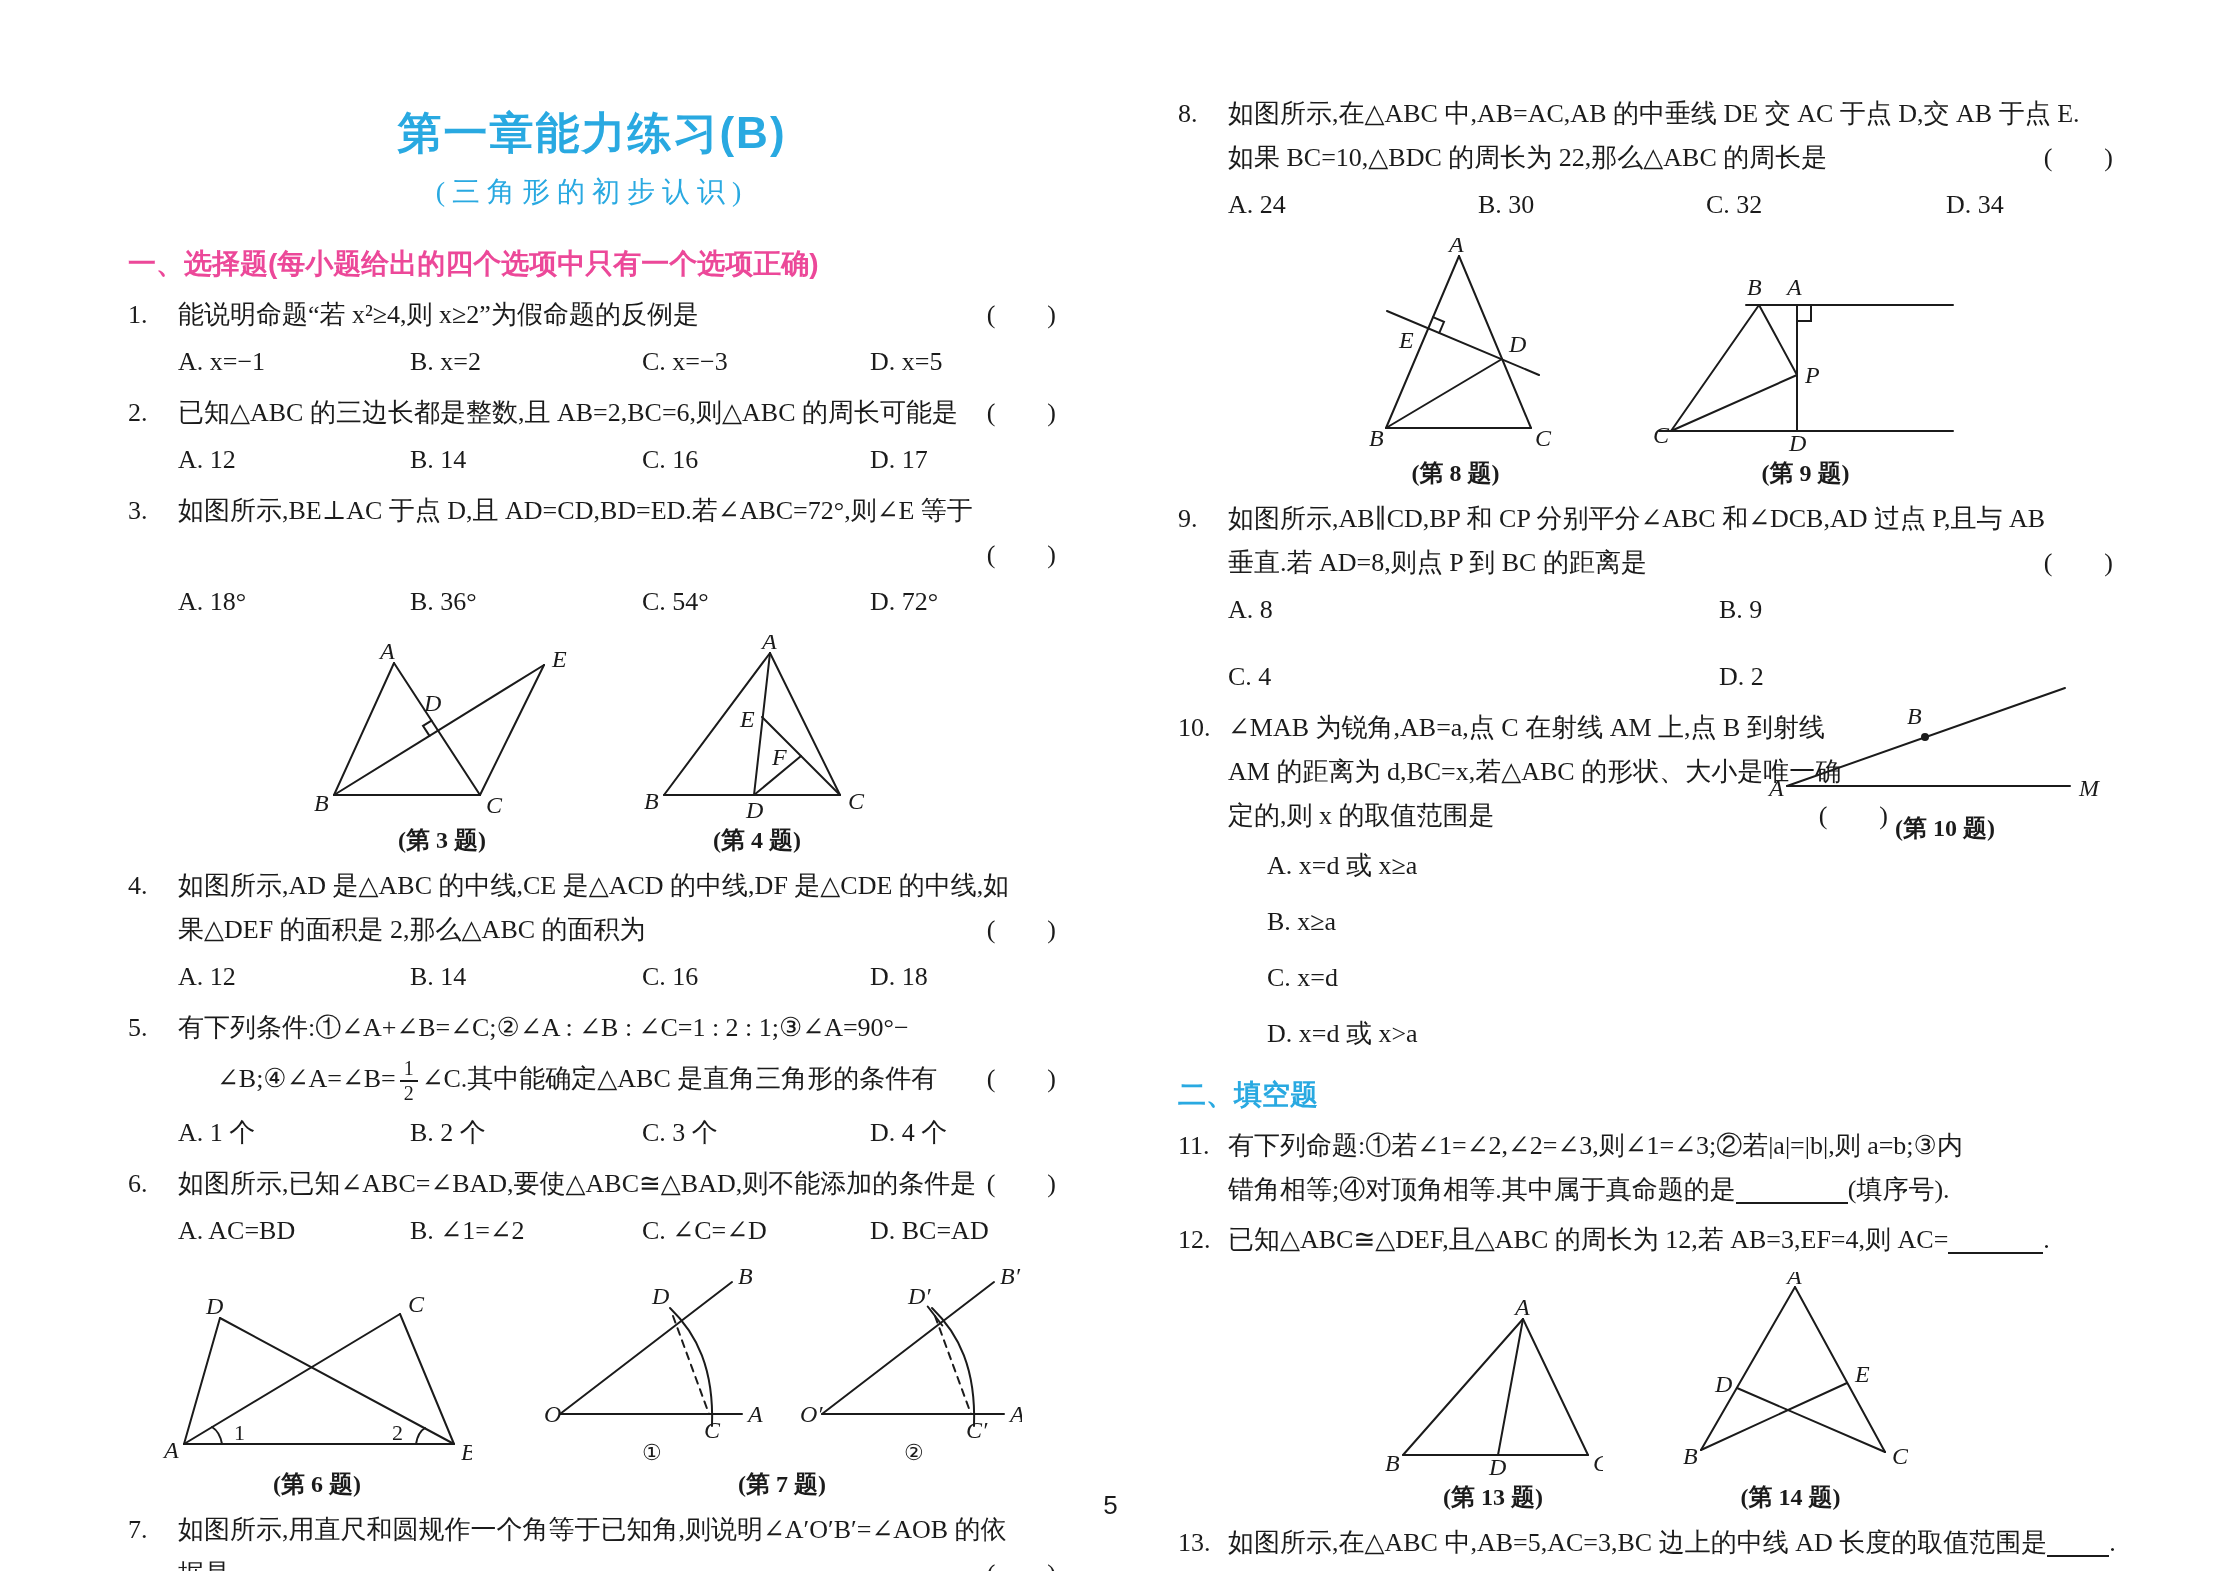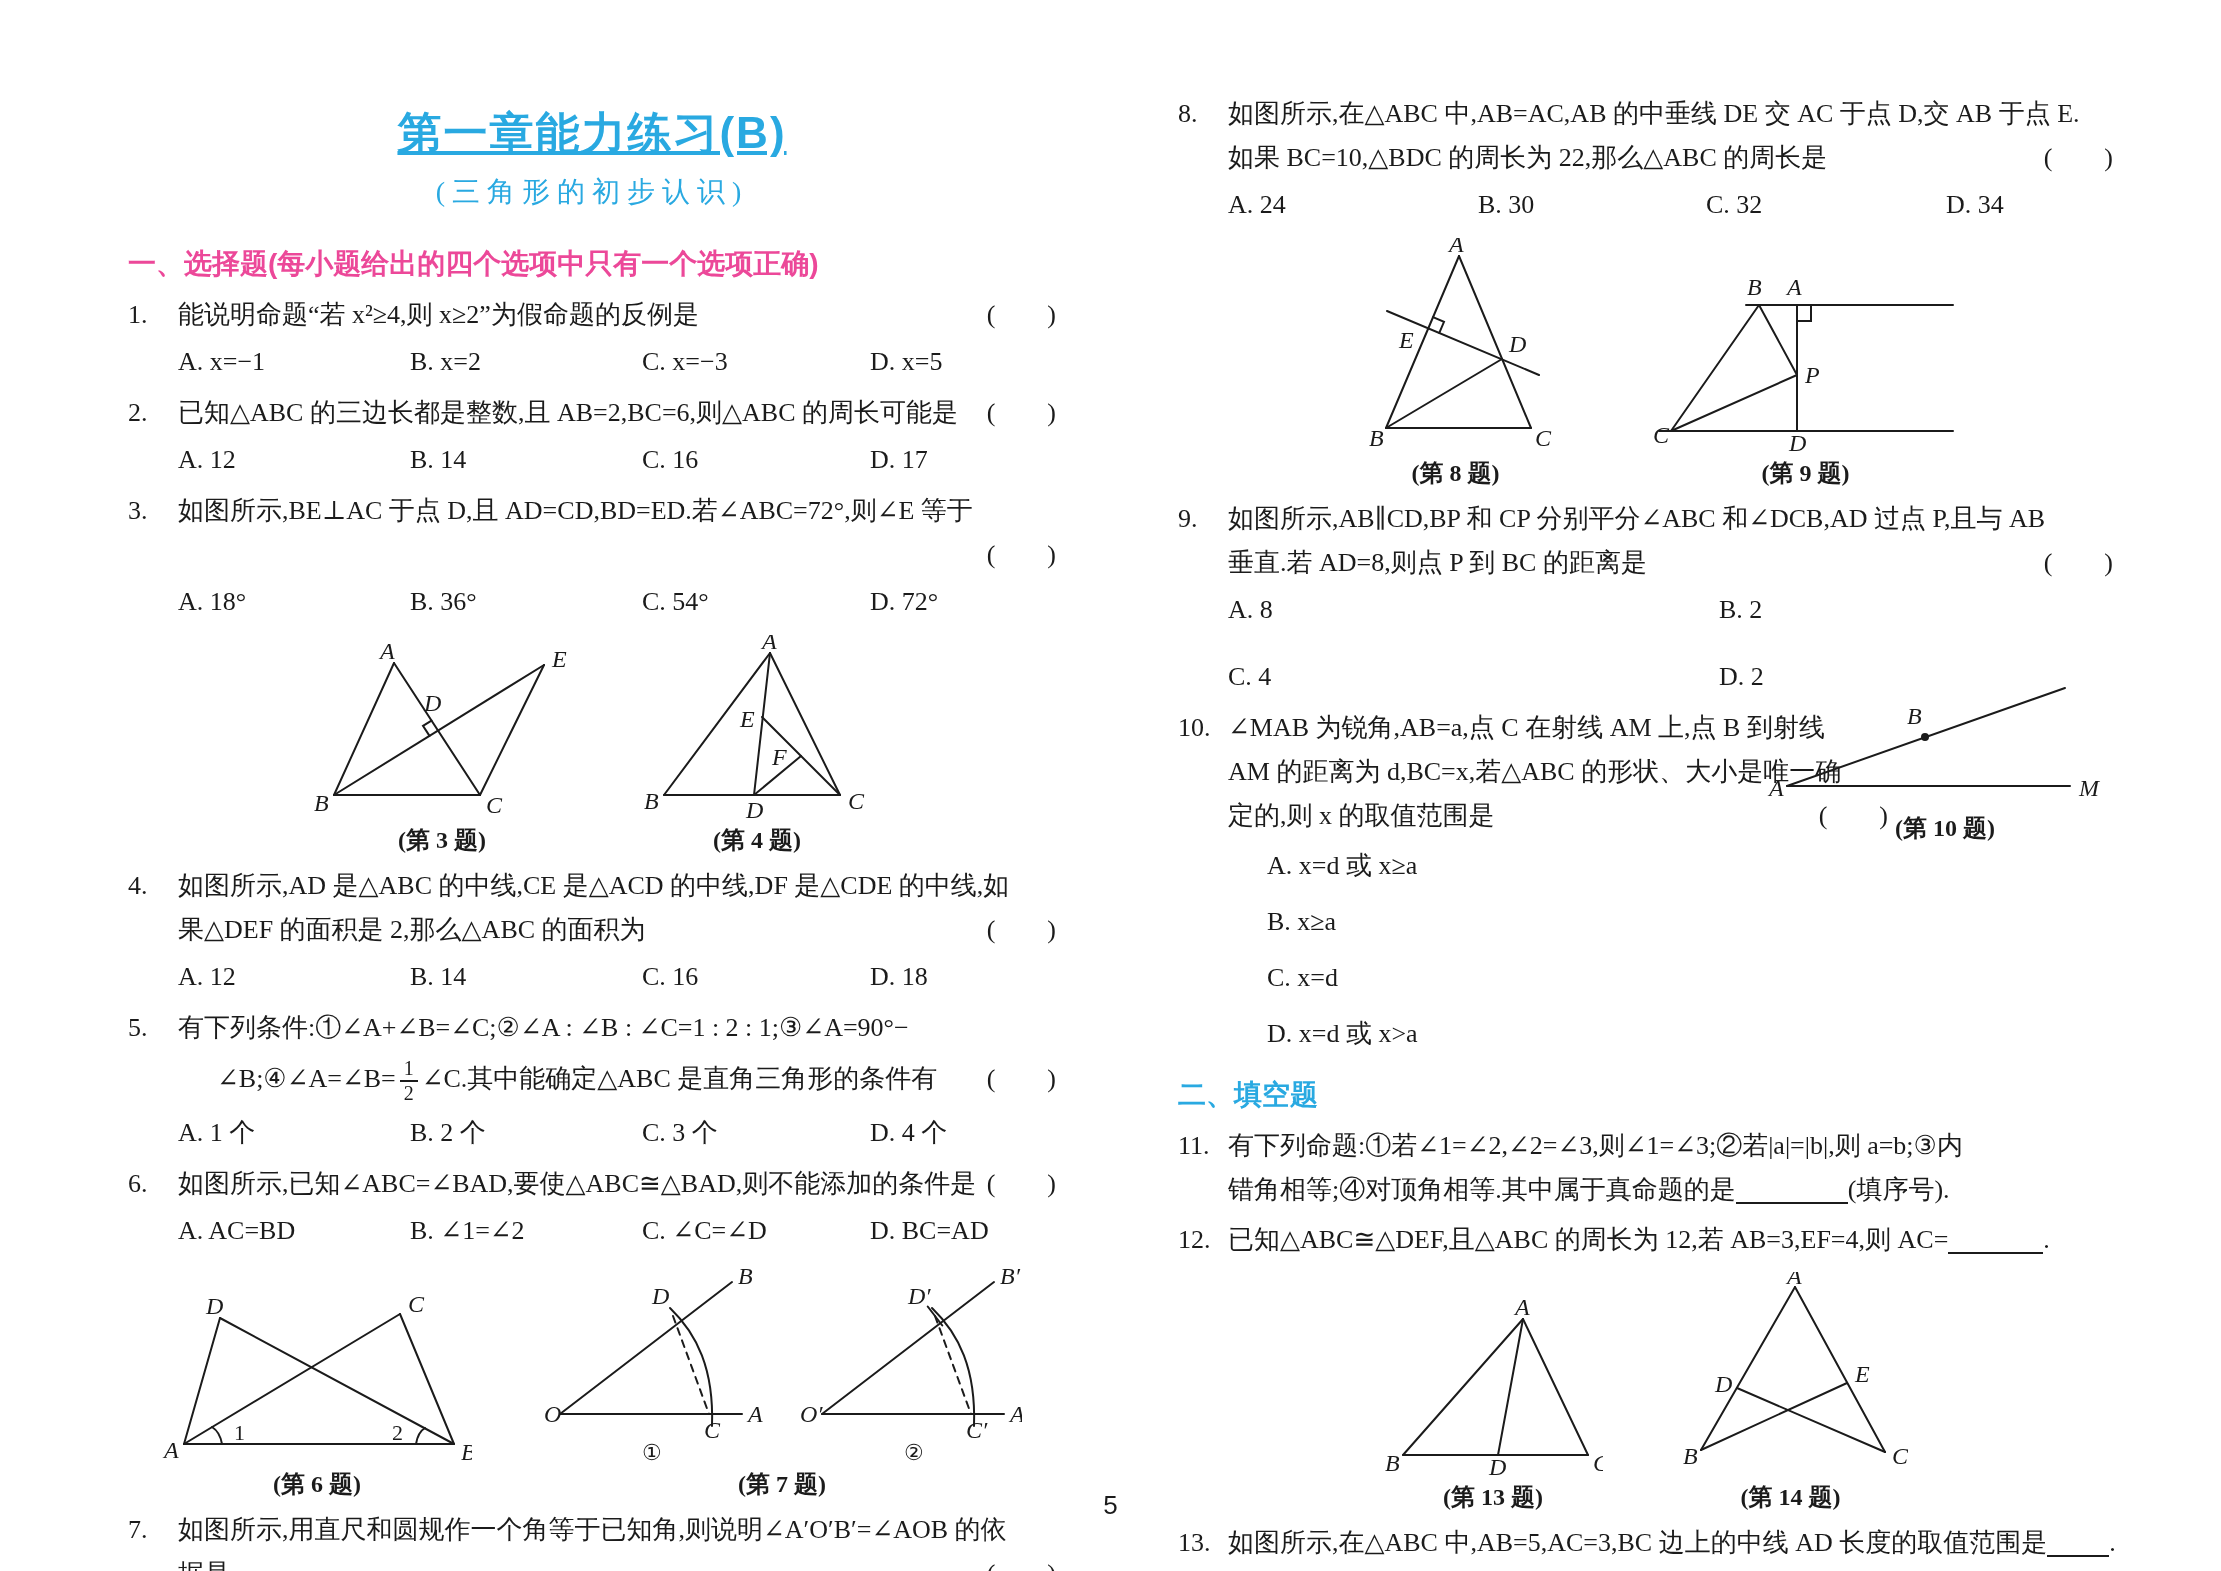--- a/index.html
+++ b/index.html
@@ -49,7 +49,7 @@
 
   <div id="col-left" class="col">
 
-    <div class="doc-title accent" style="color: rgb(41, 169, 225); text-decoration: underline;">第一章能力练习(B)</div>
+    <div class="doc-title accent" style="color: rgb(41, 169, 225);">第一章能力练习(B)</div>
     <div class="doc-subtitle accent" style="color: rgb(41, 169, 225);">(三角形的初步认识)</div>
 
     <div class="sec-head accent" style="color: #ec4899;">一、选择题(每小题给出的四个选项中只有一个选项正确)</div>

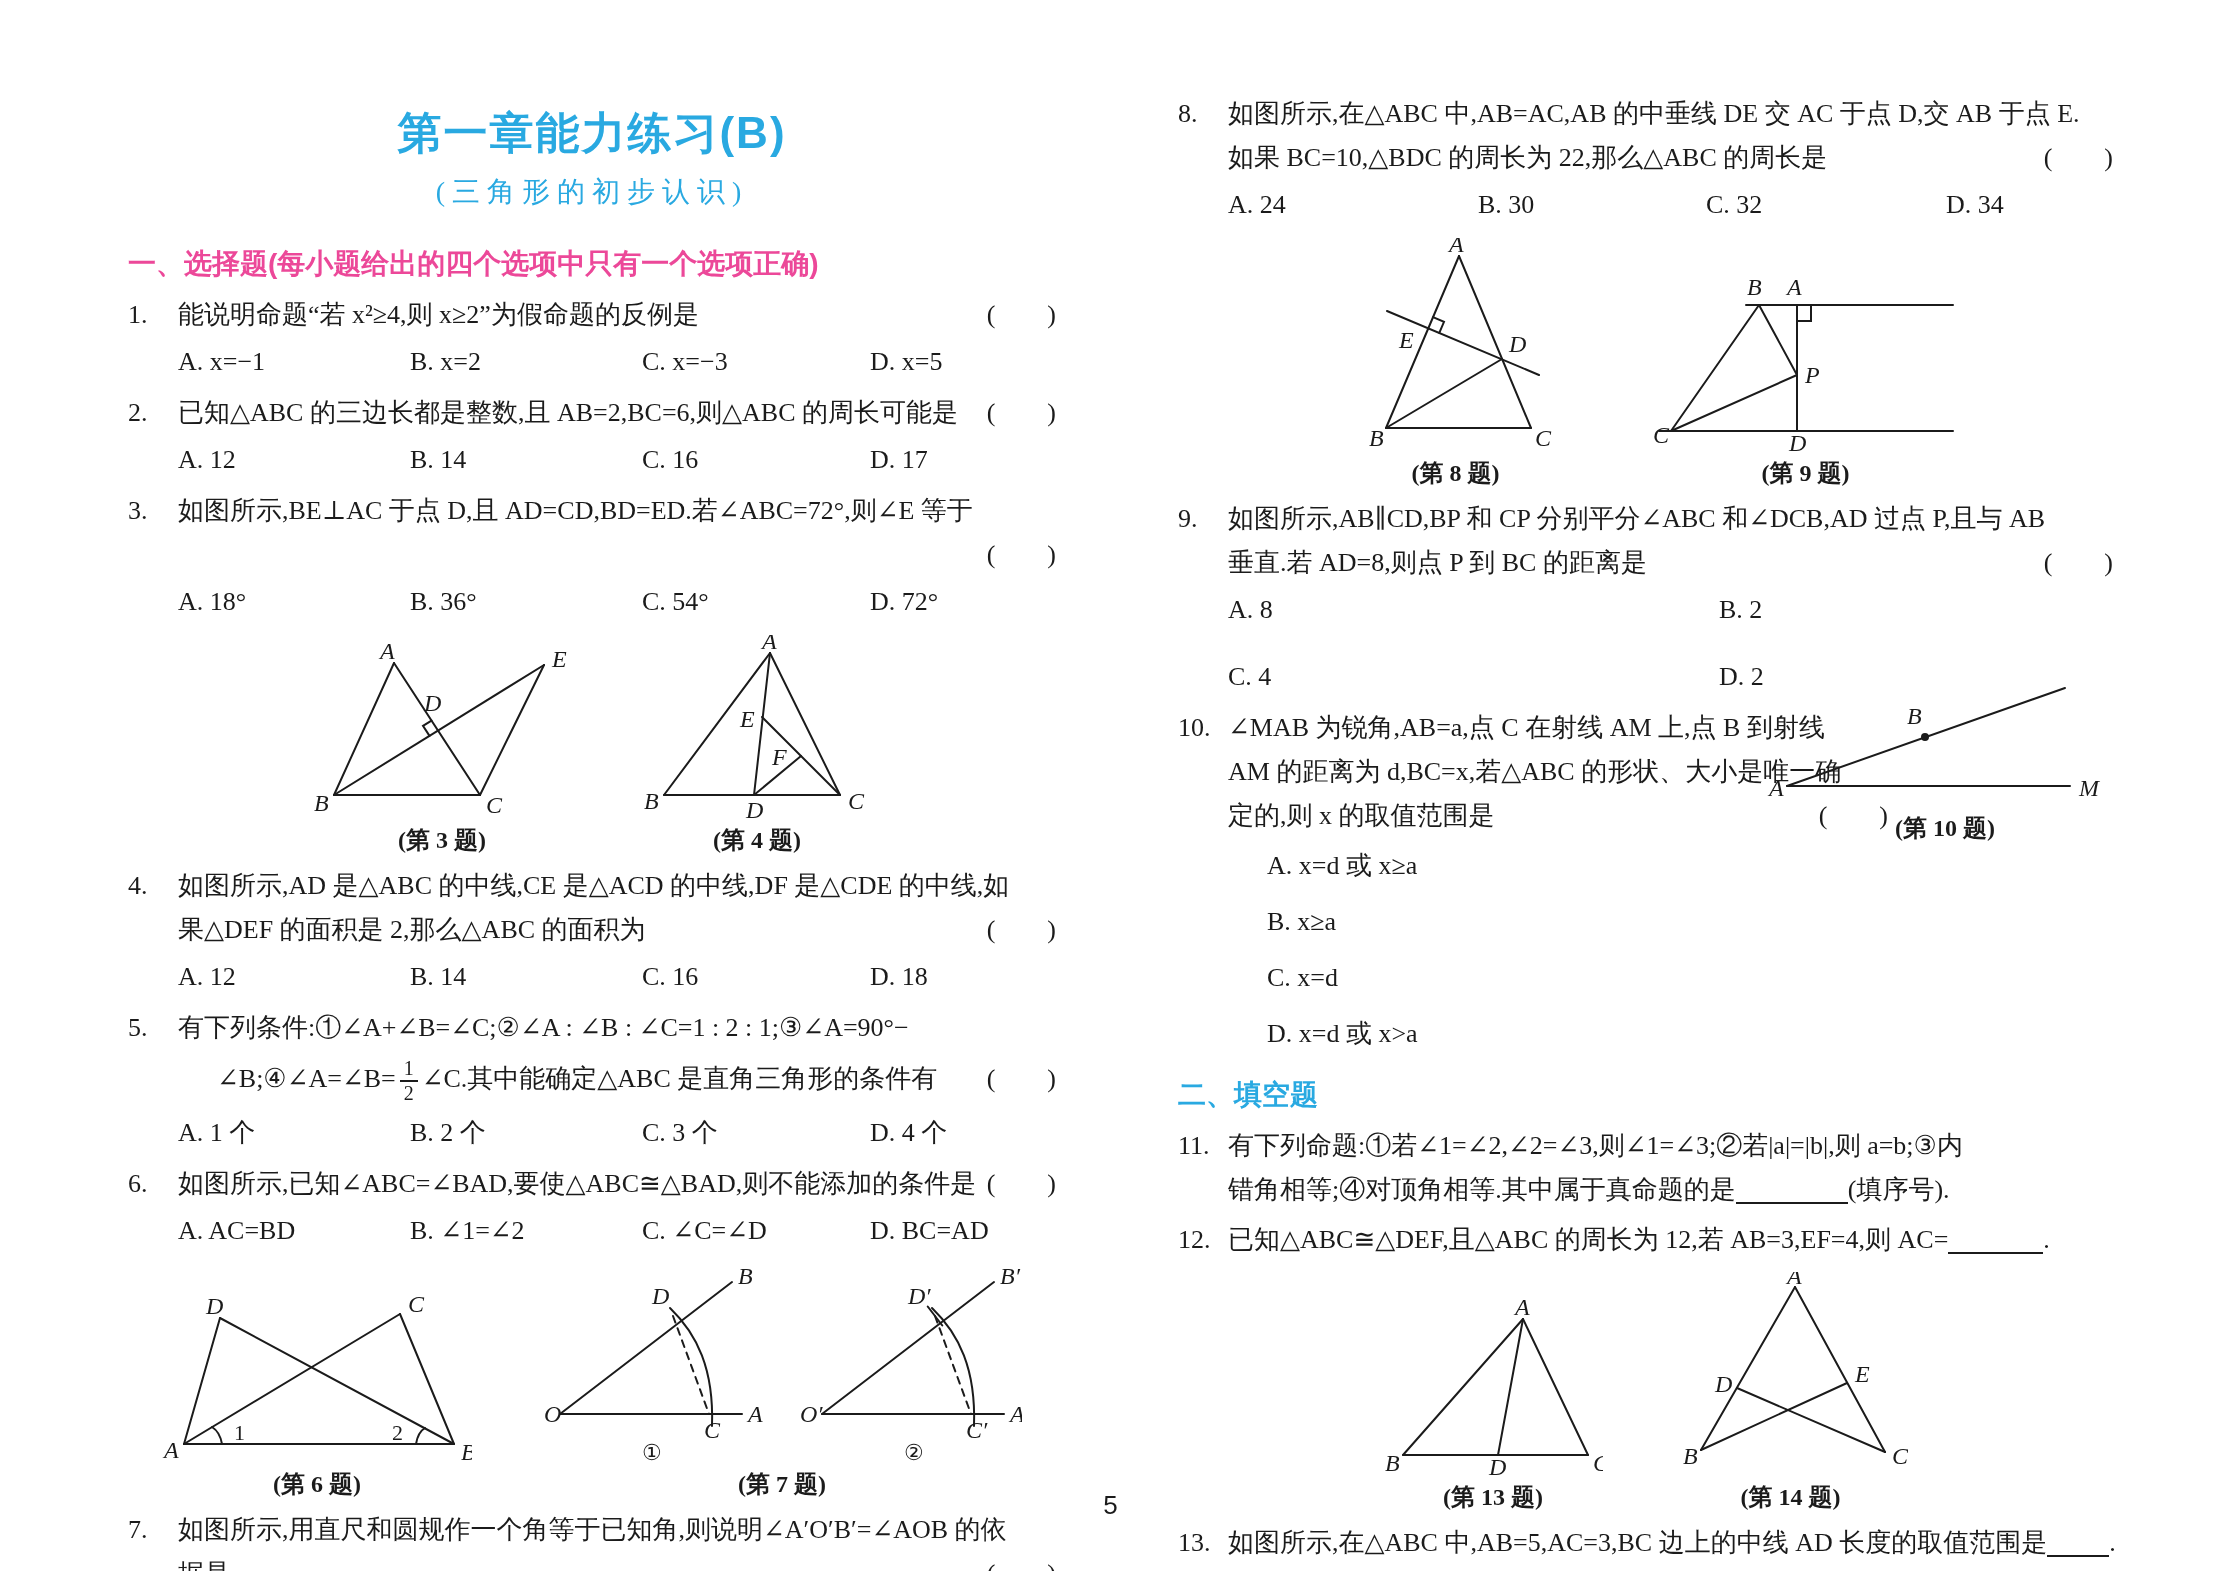--- a/index.html
+++ b/index.html
@@ -330,7 +330,7 @@
       </div>
       <div class="opts opts-2col">
         <span>A. 8</span>
-        <span>B. 2</span>
+        <span>B. 9</span>
         <span>C. 4</span>
         <span>D. 2</span>
       </div>

